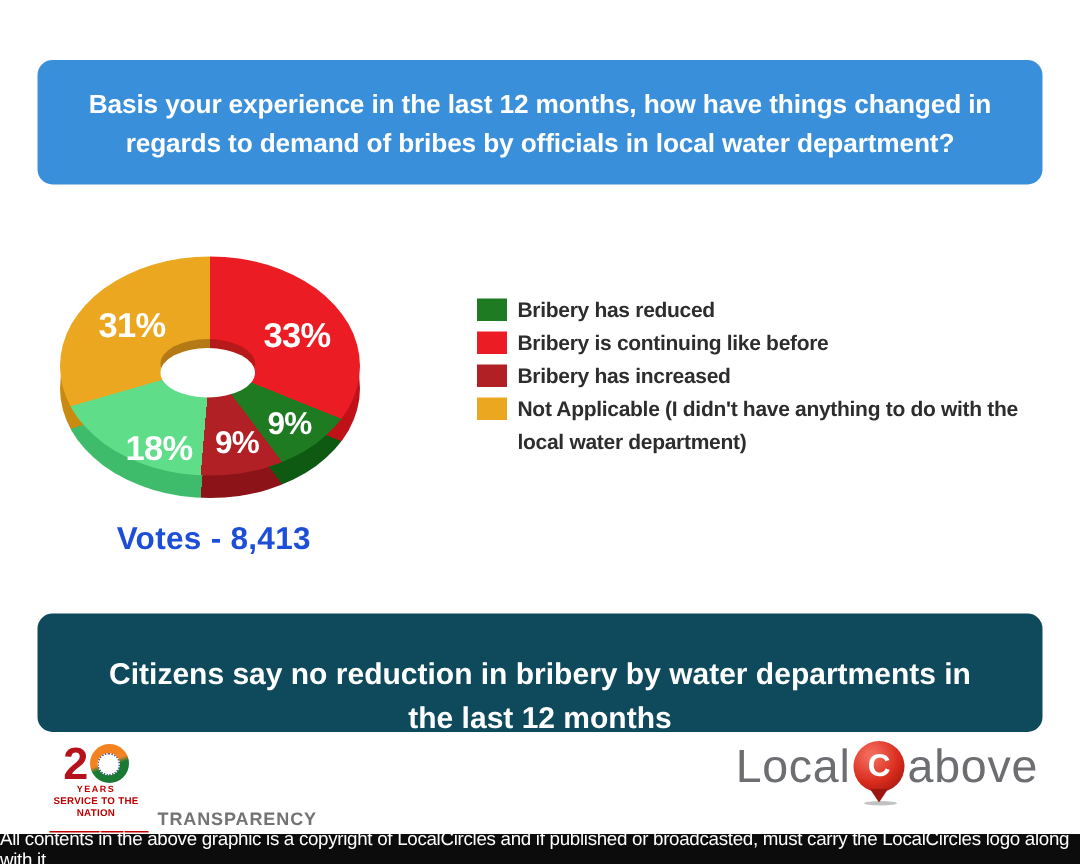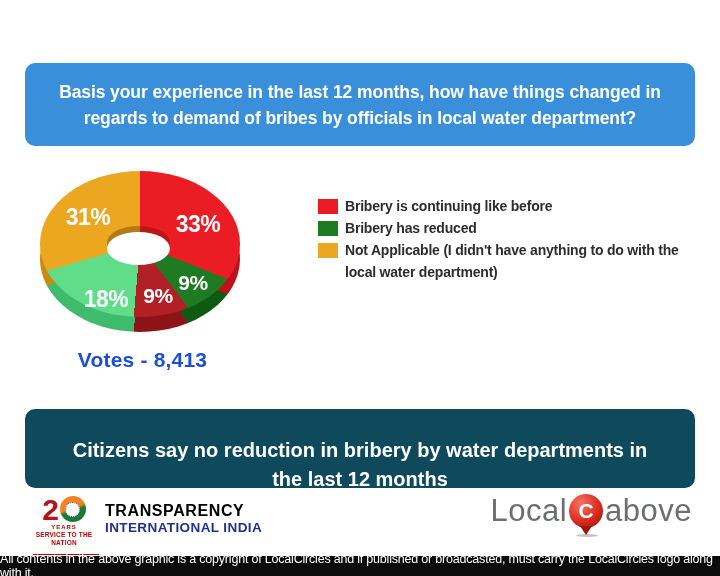--- a/index.html
+++ b/index.html
@@ -14,7 +14,7 @@
   .banner-q {
     position:absolute; left:25px; top:40px; width:670px; height:83px;
     border-radius:10px; background:#3a8fda;
-    display:flex; align-items:center; justify-content:center;margin-top:23px;
+    display:flex; align-items:center; justify-content:center;
   }
   .banner-q .txt {
     color:#ffffff; font-weight:bold; font-size:17.5px; line-height:26px;

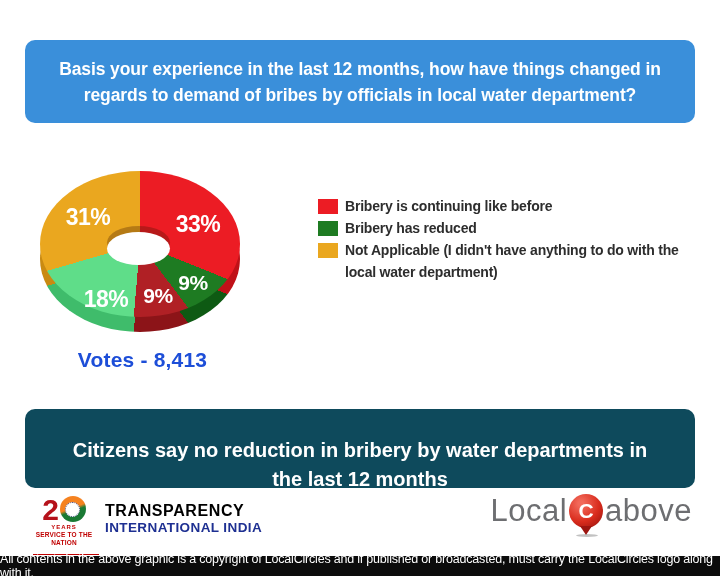--- a/index.html
+++ b/index.html
@@ -140,12 +140,12 @@
 
   <div class="legend">
     <div class="lrow">
+      <div class="swatch" style="background: rgb(30, 123, 34);"></div>
+      <div class="ltext">Bribery has reduced</div>
+    </div>
+    <div class="lrow">
       <div class="swatch" style="background: rgb(236, 28, 36);"></div>
       <div class="ltext">Bribery is continuing like before</div>
-    </div>
-    <div class="lrow">
-      <div class="swatch" style="background: rgb(30, 123, 34);"></div>
-      <div class="ltext">Bribery has reduced</div>
     </div>
     <div class="lrow">
       <div class="swatch" style="background: rgb(234, 167, 31);"></div>

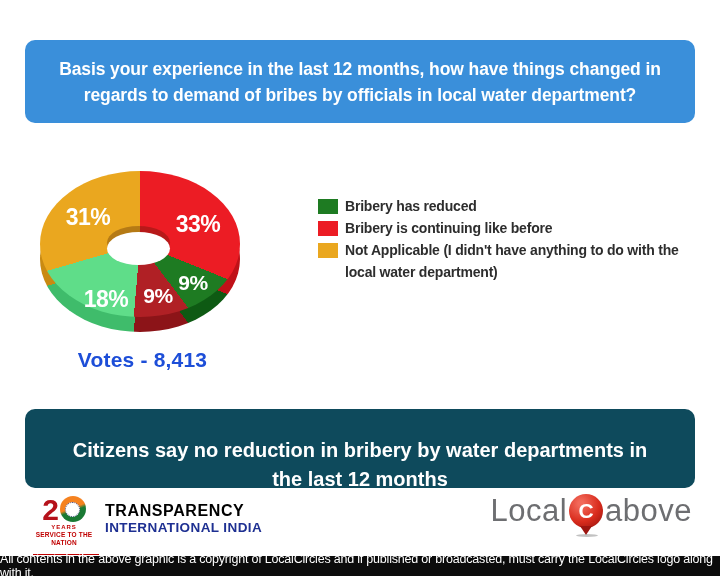--- a/index.html
+++ b/index.html
@@ -148,6 +148,10 @@
       <div class="ltext">Bribery is continuing like before</div>
     </div>
     <div class="lrow">
+      <div class="swatch" style="background: rgb(176, 32, 37);"></div>
+      <div class="ltext">Bribery has increased</div>
+    </div>
+    <div class="lrow">
       <div class="swatch" style="background: rgb(234, 167, 31);"></div>
       <div class="ltext">Not Applicable (I didn't have anything to do with the local water department)</div>
     </div>

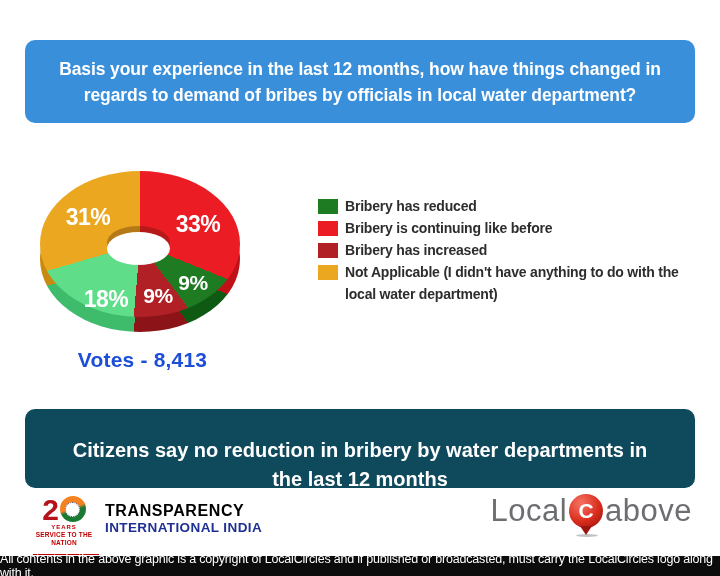--- a/index.html
+++ b/index.html
@@ -87,7 +87,7 @@
   .ti-service { color:#c00000; font-size:6.5px; font-weight:bold; line-height:8px; letter-spacing:0.2px; }
   .ti-url { color:#c00000; font-size:5.5px; line-height:7px; border-top:1px solid #c00000; display:inline-block; padding-top:1px; }
   .ti-text { margin-left:10px; padding-top:5px; }
-  .ti-name1 { color:#000000; font-weight:bold; font-size:16px; line-height:19px; letter-spacing:0.6px; }
+  .ti-name1 { color:#737373; font-weight:bold; font-size:12px; line-height:19px; letter-spacing:0.6px;margin-top:36px; }
   .ti-name2 { color:#1e3092; font-weight:bold; font-size:13.5px; line-height:16px; letter-spacing:0.4px; }
 
   .lc-logo { position:absolute; right:28px; top:492px; display:flex; align-items:flex-start; }

